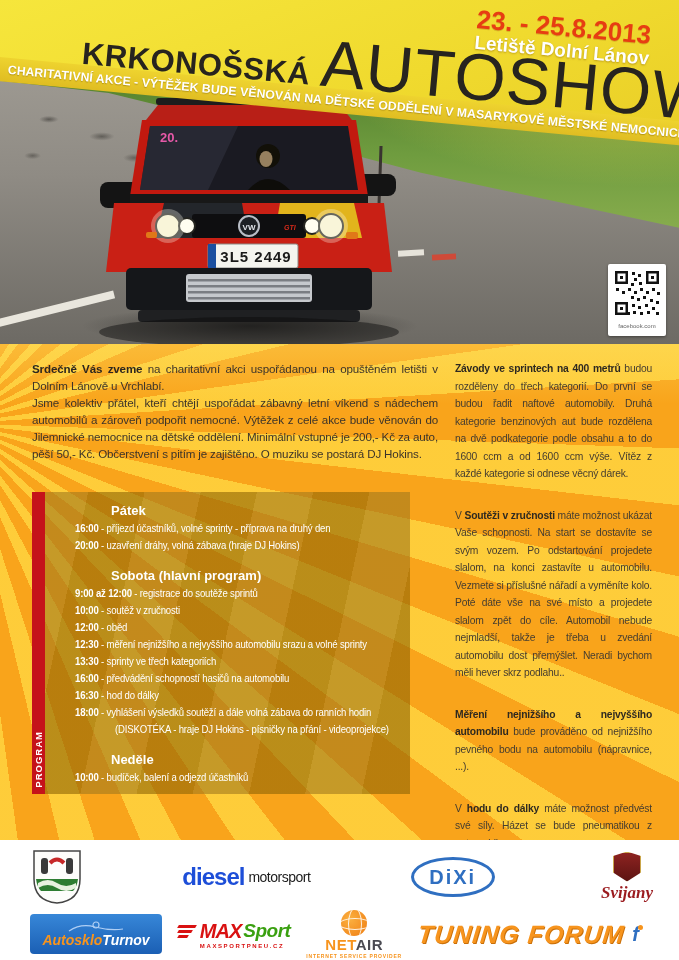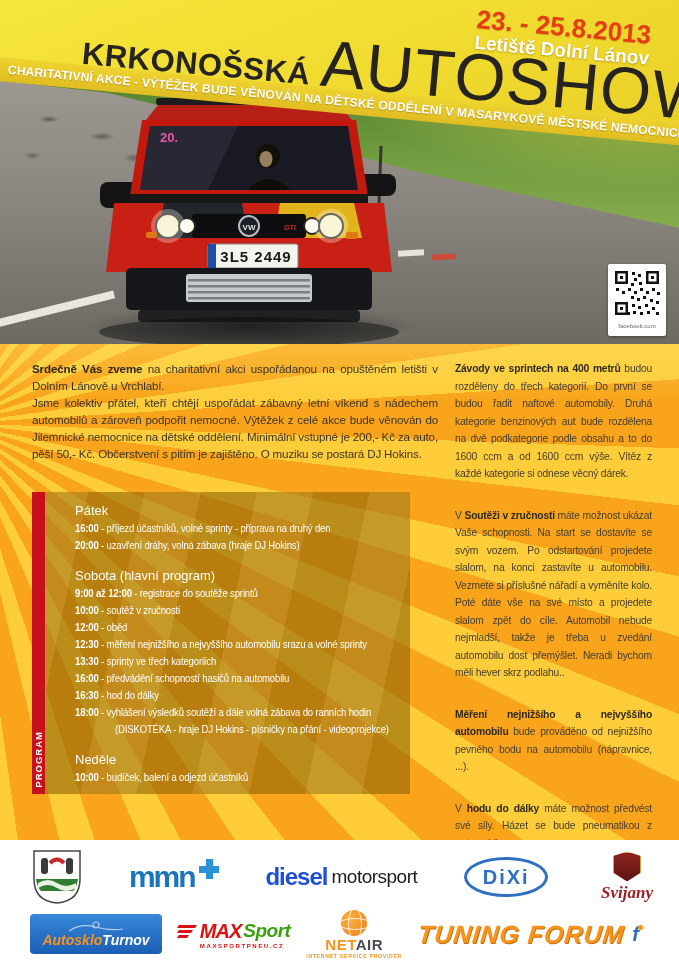--- a/index.html
+++ b/index.html
@@ -77,7 +77,7 @@
     display:flex;flex-direction:column;justify-content:flex-end;align-items:center;}
   .prog-bar span{writing-mode:vertical-rl;transform:rotate(180deg);font-size:9.5px;
     letter-spacing:1px;color:#fff;padding-top:6px;font-weight:600;}
-  .day-name{font-size:13px;font-weight:normal;line-height:18px;margin-top:13px;}
+  .day-name{font-size:13px;font-weight:bold;line-height:18px;margin-top:13px;margin-left:36px;}
   .day-name.first{margin-top:0;}
   .prog-row{font-size:11px;line-height:17px;white-space:nowrap;letter-spacing:-.2px;
     transform:scaleX(.87);transform-origin:0 50%;}

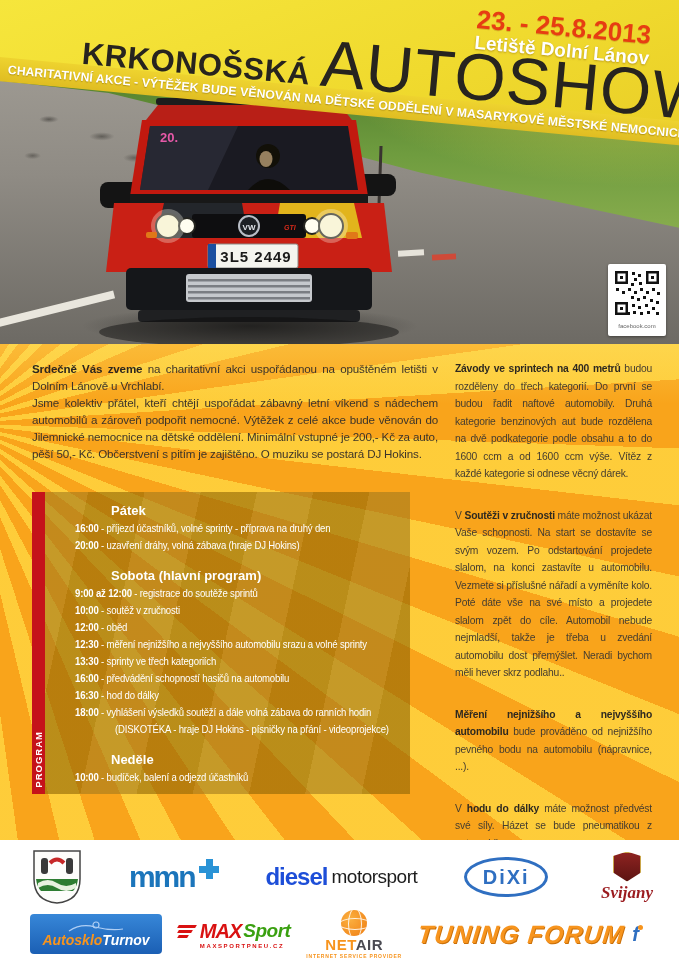--- a/index.html
+++ b/index.html
@@ -336,10 +336,6 @@
         </svg>
       </div>
       <div class="logo">
-        <span class="mmn-text">mmn</span>
-        <span class="mmn-plus"></span>
-      </div>
-      <div class="logo">
         <span class="diesel-red">diesel</span>
         <span class="diesel-black">motorsport</span>
       </div>

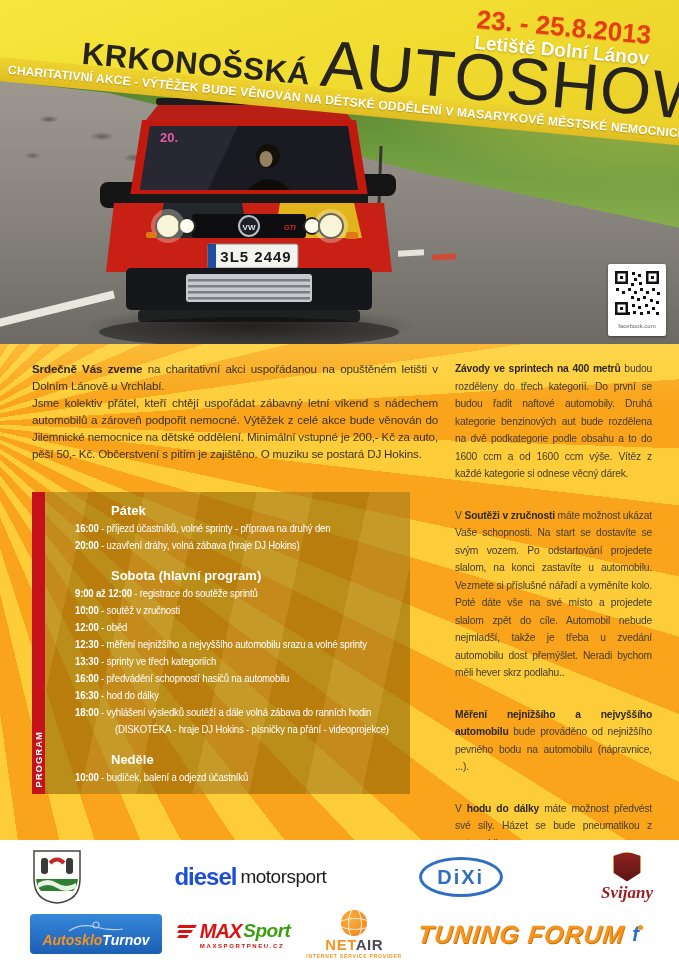--- a/index.html
+++ b/index.html
@@ -97,7 +97,7 @@
   .mmn-plus::after{left:0;top:7px;width:20px;height:7px;}
   
   .diesel-red{font-size:24px;font-weight:bold;color:#1d4ed8;letter-spacing:-1px;}
-  .diesel-black{font-size:19px;font-weight:300;color:#1c1c1c;letter-spacing:-.5px;}
+  .diesel-black{font-size:14px;font-weight:300;color:#1c1c1c;letter-spacing:-.5px;}
   
   .dixi{border:3px solid #2f6fc1;border-radius:50%;width:78px;height:34px;
     display:flex;align-items:center;justify-content:center;}

